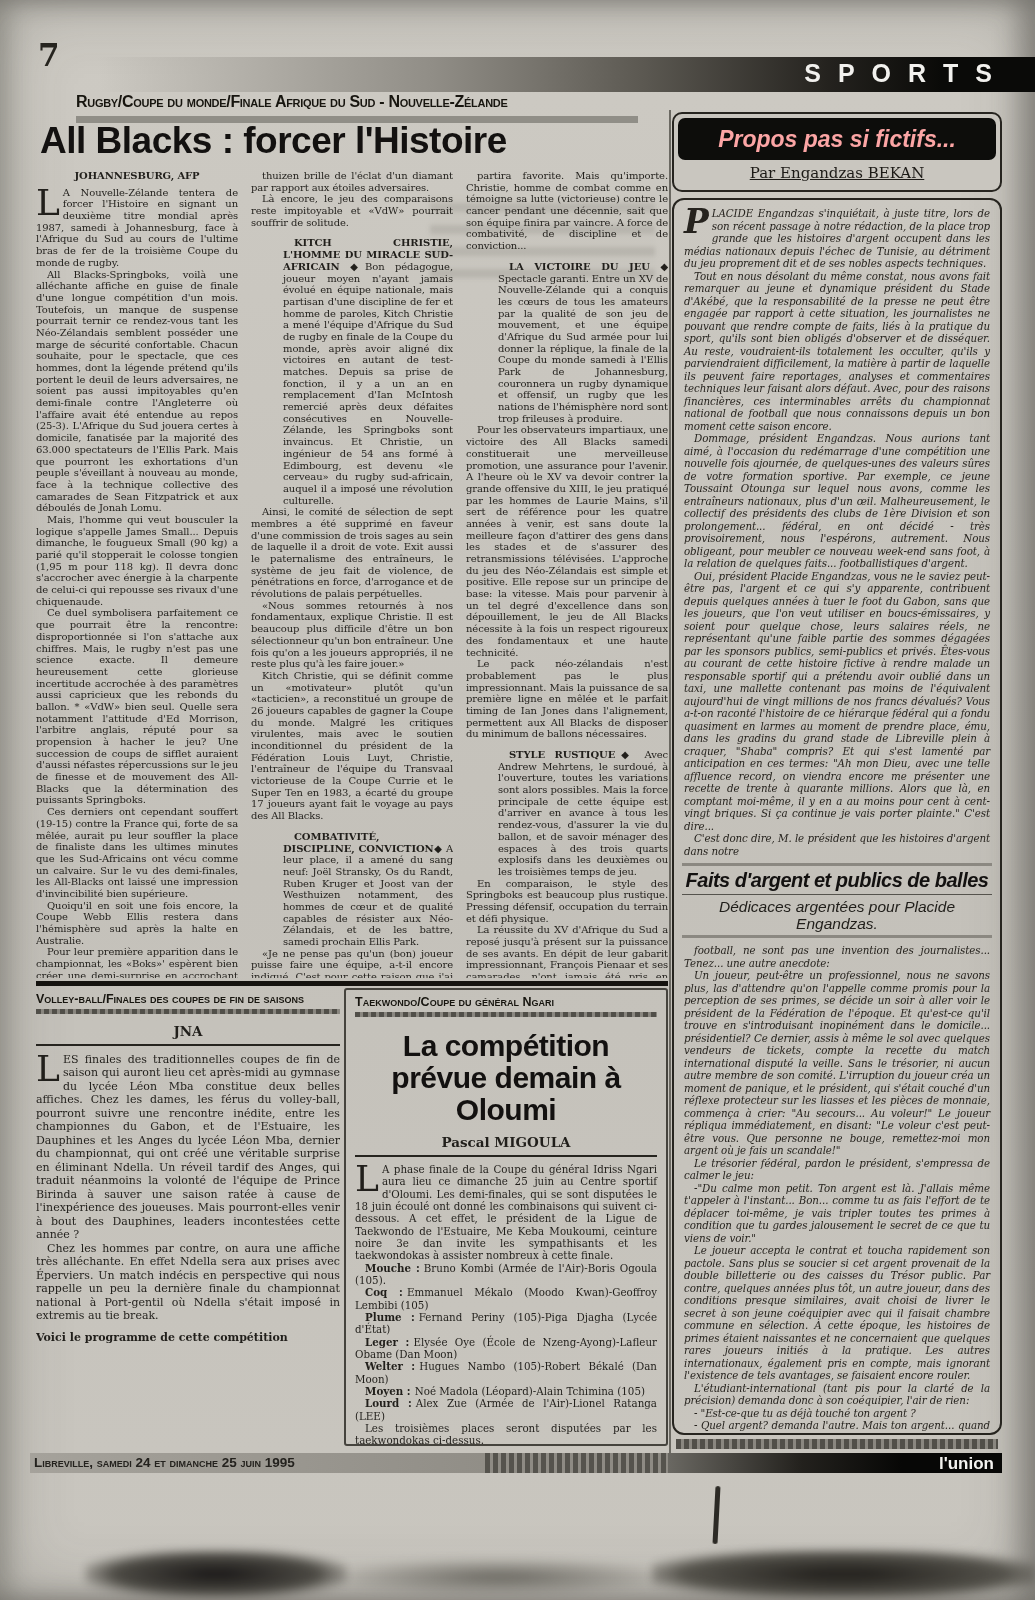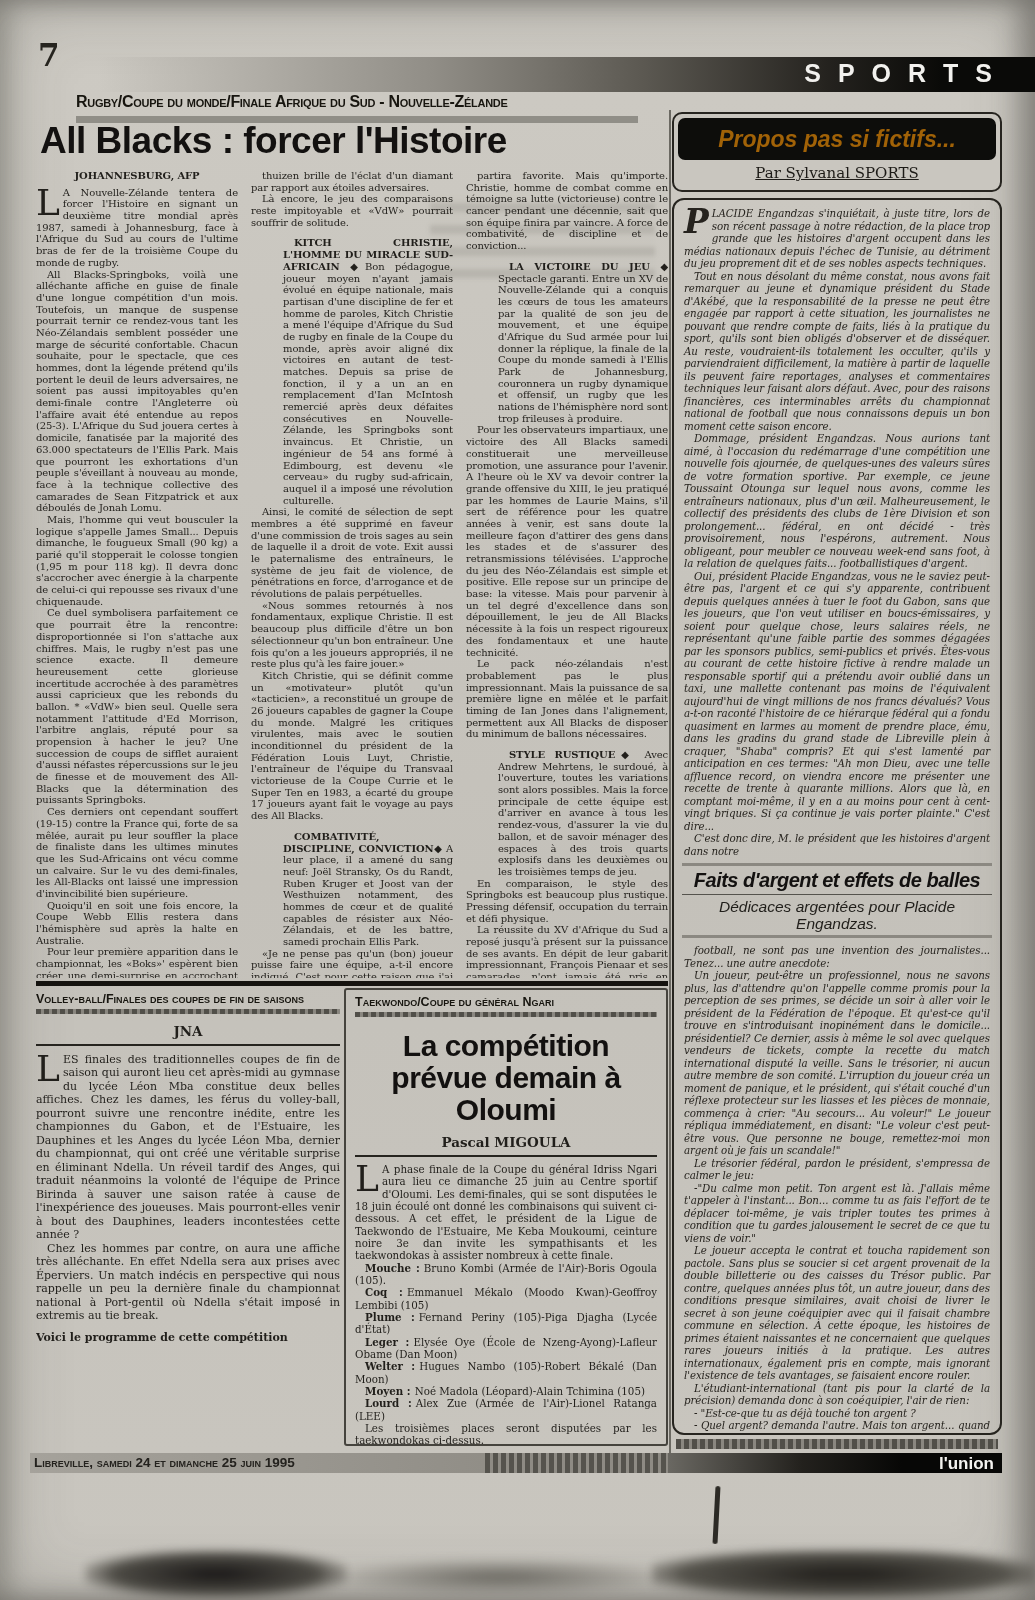--- a/index.html
+++ b/index.html
@@ -51,7 +51,7 @@
   .col-divider{position:absolute;left:669px;top:110px;width:2px;height:1344px;background:#6b6962;}
   .propos-header{position:absolute;left:672px;top:112px;width:330px;height:80px;border:2px solid #26241f;border-radius:10px;padding:4px;background:#c9c6bf;}
   .propos-title-bar{background:#0d0d0b;border-radius:7px;height:42px;display:flex;align-items:center;justify-content:center;}
-  .propos-title-bar span{font:700 italic 23px/1 "Liberation Sans",sans-serif;color:#a16207;}
+  .propos-title-bar span{font:700 italic 23px/1 "Liberation Sans",sans-serif;color:#fca5a5;}
   .propos-byline{text-align:center;font:400 15px/1 "DejaVu Serif",serif;text-decoration:underline;padding-top:6px;color:#1c1a16;}
   .propos-body{position:absolute;left:672px;top:198px;width:330px;height:1237px;border:2px solid #26241f;border-radius:12px;padding:7px 10px;overflow:hidden;}
   .pp{margin:0;text-indent:10px;font:italic 10.3px/1.215 "DejaVu Serif",serif;letter-spacing:-.1px;text-align:justify;color:#26231e;}

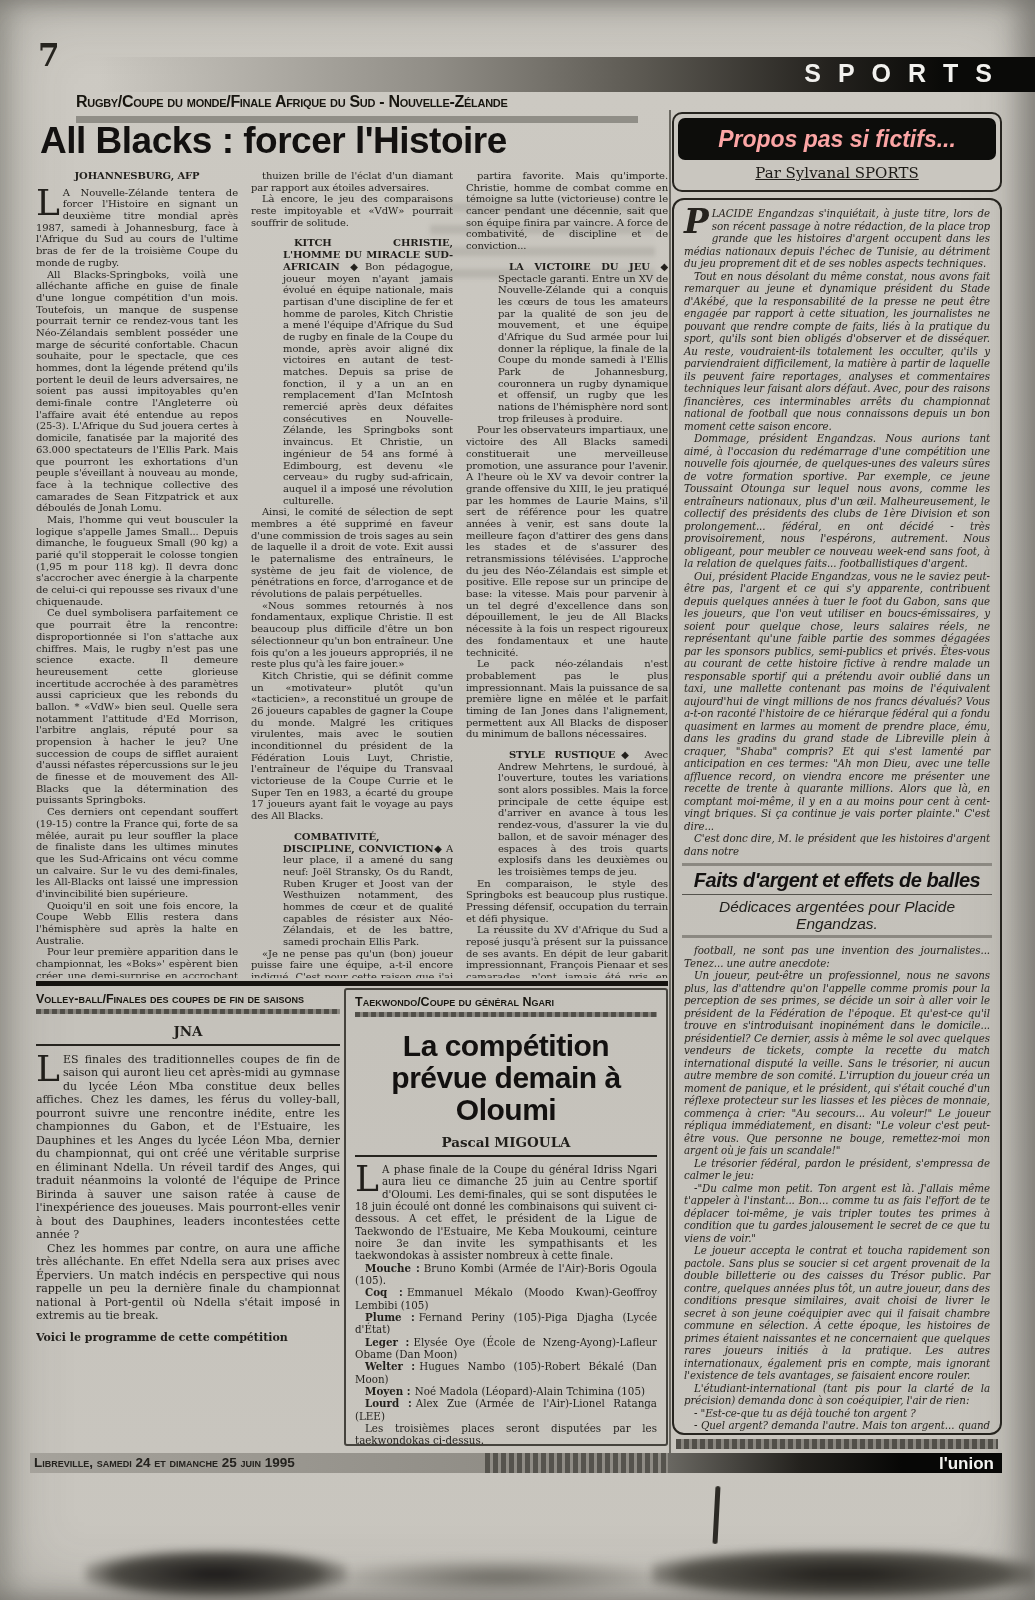--- a/index.html
+++ b/index.html
@@ -143,7 +143,7 @@
       <div class="propos-title-bar">
         <span>Propos pas si fictifs...</span>
       </div>
-      <div class="propos-byline">Par Sylvanal SPORTS</div>
+      <div class="propos-byline">Par Engandzas BEKAN</div>
     </div>
     <div class="propos-body">
       <p class="pp noindent"><span class="dropcap2">P</span><span>LACIDE Engandzas s'inquiétait, à juste titre, lors de son récent passage à notre rédaction, de la place trop grande que les histoires d'argent occupent dans les médias nationaux depuis l'échec de Tunisie, au détriment du jeu proprement dit et de ses nobles aspects techniques.</span></p>

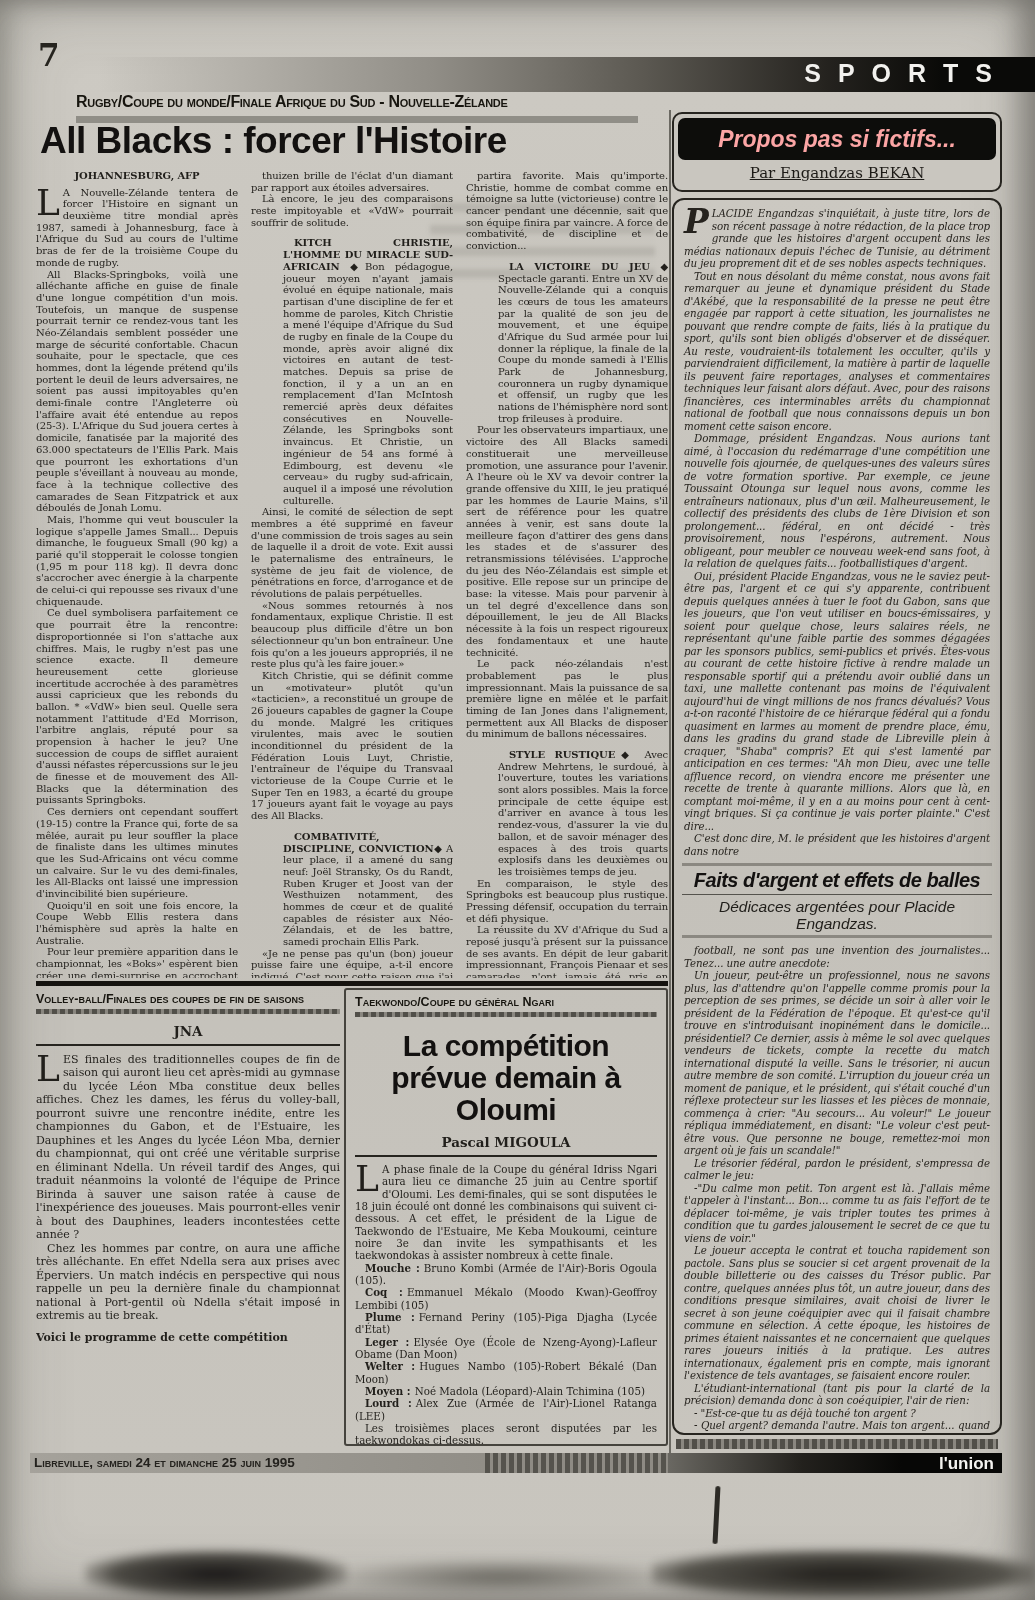--- a/index.html
+++ b/index.html
@@ -149,7 +149,7 @@
       <p class="pp noindent"><span class="dropcap2">P</span><span>LACIDE Engandzas s'inquiétait, à juste titre, lors de son récent passage à notre rédaction, de la place trop grande que les histoires d'argent occupent dans les médias nationaux depuis l'échec de Tunisie, au détriment du jeu proprement dit et de ses nobles aspects techniques.</span></p>
       <div class="plist"><p class="pp">Tout en nous désolant du même constat, nous avons fait remarquer au jeune et dynamique président du Stade d'Akébé, que la responsabilité de la presse ne peut être engagée par rapport à cette situation, les journalistes ne pouvant que rendre compte de faits, liés à la pratique du sport, qu'ils sont bien obligés d'observer et de disséquer. Au reste, voudraient-ils totalement les occulter, qu'ils y parviendraient difficilement, la matière à partir de laquelle ils peuvent faire reportages, analyses et commentaires techniques leur faisant alors défaut. Avec, pour des raisons financières, ces interminables arrêts du championnat national de football que nous connaissons depuis un bon moment cette saison encore.</p><p class="pp">Dommage, président Engandzas. Nous aurions tant aimé, à l'occasion du redémarrage d'une compétition une nouvelle fois ajournée, de quelques-unes des valeurs sûres de votre formation sportive. Par exemple, ce jeune Toussaint Otounga sur lequel nous avons, comme les entraîneurs nationaux, plus d'un œil. Malheureusement, le collectif des présidents des clubs de 1ère Division et son prolongement... fédéral, en ont décidé - très provisoirement, nous l'espérons, autrement. Nous obligeant, pour meubler ce nouveau week-end sans foot, à la relation de quelques faits... footballistiques d'argent.</p><p class="pp">Oui, président Placide Engandzas, vous ne le saviez peut-être pas, l'argent et ce qui s'y apparente, contribuent depuis quelques années à tuer le foot du Gabon, sans que les joueurs, que l'on veut utiliser en boucs-émissaires, y soient pour quelque chose, leurs salaires réels, ne représentant qu'une faible partie des sommes dégagées par les sponsors publics, semi-publics et privés. Êtes-vous au courant de cette histoire fictive à rendre malade un responsable sportif qui a prétendu avoir oublié dans un taxi, une mallette contenant pas moins de l'équivalent aujourd'hui de vingt millions de nos francs dévalués? Vous a-t-on raconté l'histoire de ce hiérarque fédéral qui a fondu quasiment en larmes au moment de prendre place, ému, dans les gradins du grand stade de Libreville plein à craquer, "Shaba" compris? Et qui s'est lamenté par anticipation en ces termes: "Ah mon Dieu, avec une telle affluence record, on viendra encore me présenter une recette de trente à quarante millions. Alors que là, en comptant moi-même, il y en a au moins pour cent à cent-vingt briques. Si ça continue je vais porter plainte." C'est dire...</p><p class="pp">C'est donc dire, M. le président que les histoires d'argent dans notre</p></div>
       <div class="inner-head-block">
-        <h2>Faits d'argent et effets de balles</h2>
+        <h2>Faits d'argent et publics de balles</h2>
         <div class="inner-sub">Dédicaces argentées pour Placide Engandzas.</div>
       </div>
       <div class="plist"><p class="pp">football, ne sont pas une invention des journalistes... Tenez... une autre anecdote:</p><p class="pp">Un joueur, peut-être un professionnel, nous ne savons plus, las d'attendre qu'on l'appelle comme promis pour la perception de ses primes, se décide un soir à aller voir le président de la Fédération de l'époque. Et qu'est-ce qu'il trouve en s'introduisant inopinément dans le domicile... présidentiel? Ce dernier, assis à même le sol avec quelques vendeurs de tickets, compte la recette du match international disputé la veille. Sans le trésorier, ni aucun autre membre de son comité. L'irruption du joueur créa un moment de panique, et le président, qui s'était couché d'un réflexe protecteur sur les liasses et les pièces de monnaie, commença à crier: "Au secours... Au voleur!" Le joueur répliqua immédiatement, en disant: "Le voleur c'est peut-être vous. Que personne ne bouge, remettez-moi mon argent où je fais un scandale!"</p><p class="pp">Le trésorier fédéral, pardon le président, s'empressa de calmer le jeu:</p><p class="pp">-"Du calme mon petit. Ton argent est là. J'allais même t'appeler à l'instant... Bon... comme tu as fais l'effort de te déplacer toi-même, je vais tripler toutes tes primes à condition que tu gardes jalousement le secret de ce que tu viens de voir."</p><p class="pp">Le joueur accepta le contrat et toucha rapidement son pactole. Sans plus se soucier si cet argent provenait de la double billetterie ou des caisses du Trésor public. Par contre, quelques années plus tôt, un autre joueur, dans des conditions presque similaires, avait choisi de livrer le secret à son jeune coéquipier avec qui il faisait chambre commune en sélection. À cette époque, les histoires de primes étaient naissantes et ne concernaient que quelques rares joueurs initiés à la pratique. Les autres internationaux, également pris en compte, mais ignorant l'existence de tels avantages, se faisaient encore rouler.</p><p class="pp">L'étudiant-international (tant pis pour la clarté de la précision) demanda donc à son coéquipier, l'air de rien:</p><p class="pp">- "Est-ce-que tu as déjà touché ton argent ?</p><p class="pp">- Quel argent? demanda l'autre. Mais ton argent... quand on joue en sélection on a droit à des primes. Moi j'ai déjà touché les miennes. C'est l'État qui sort cet argent. Il faut que tu ailles voir M. X pour les percevoir. Même s'il nie, insiste, menace de ne pas jouer et tu verras. Mais attention, il ne faut pas dire que c'est moi qui t'en ai parlé. Moi je ne suis au courant de rien."</p></div>

